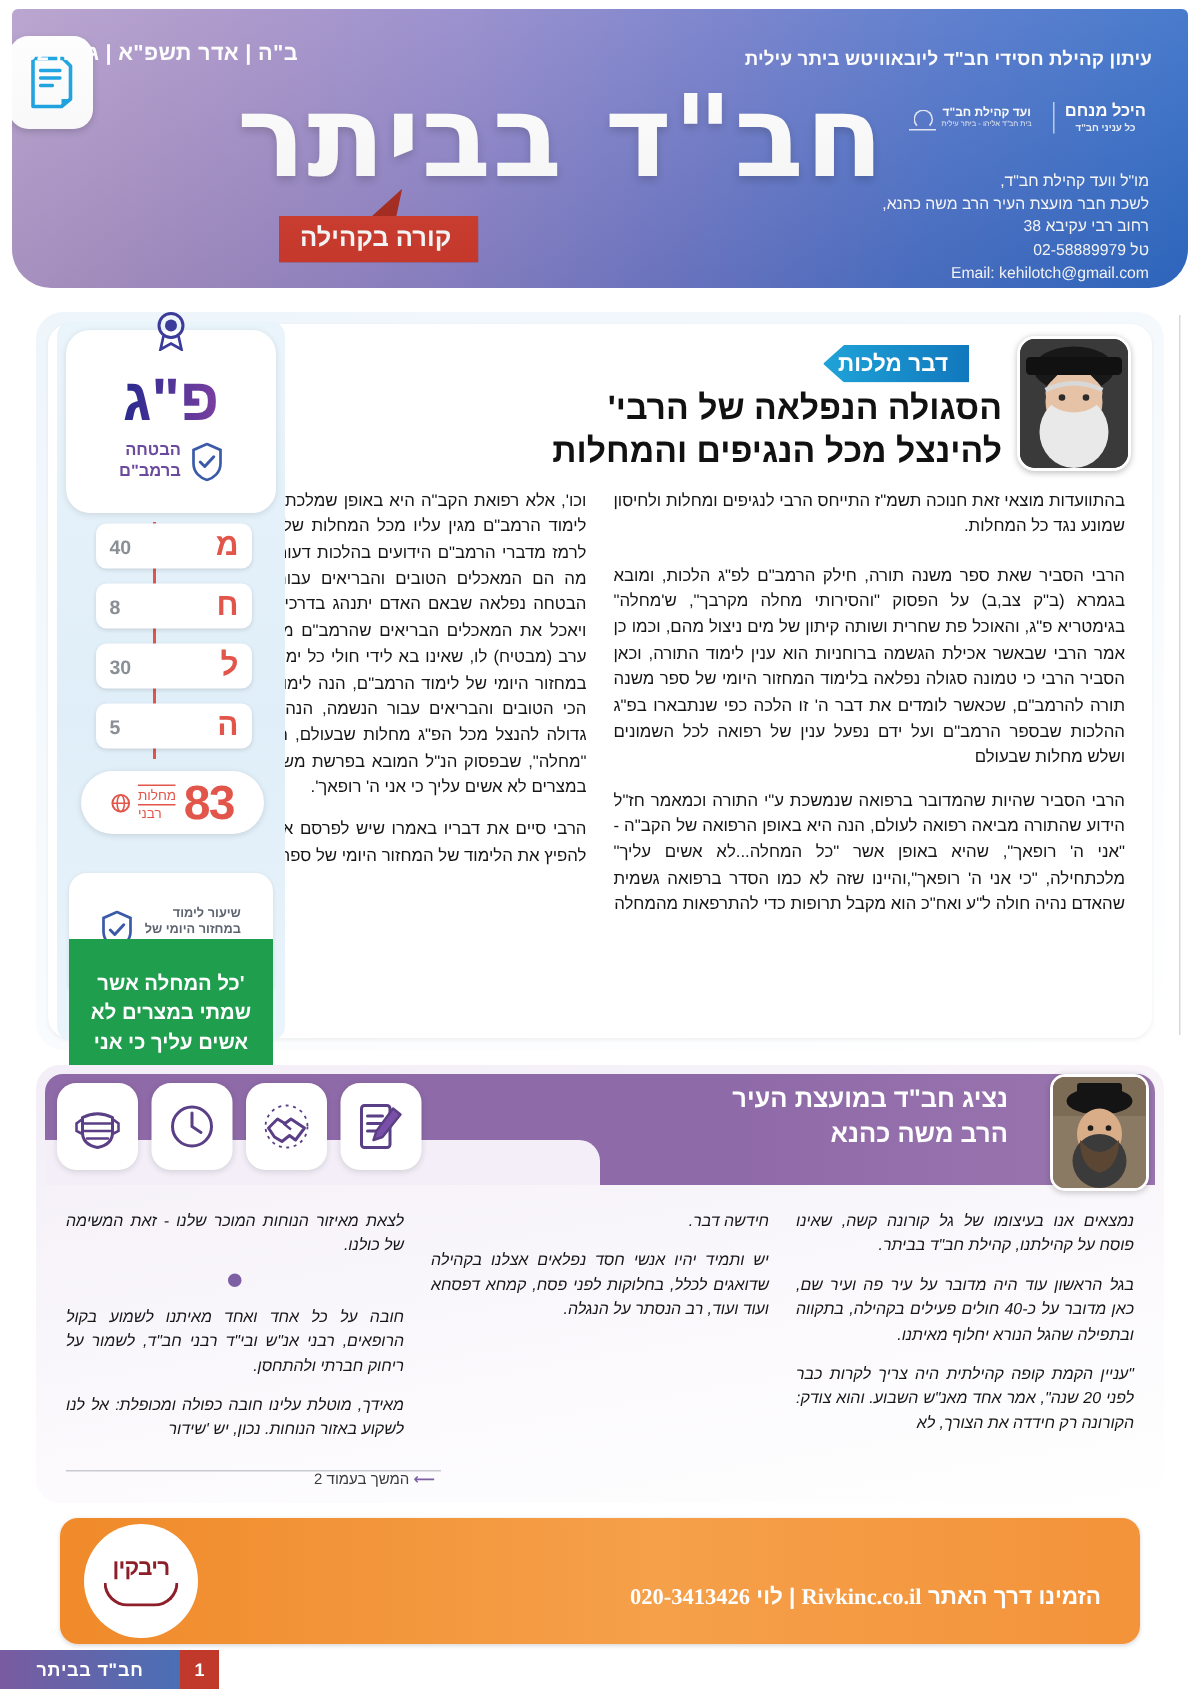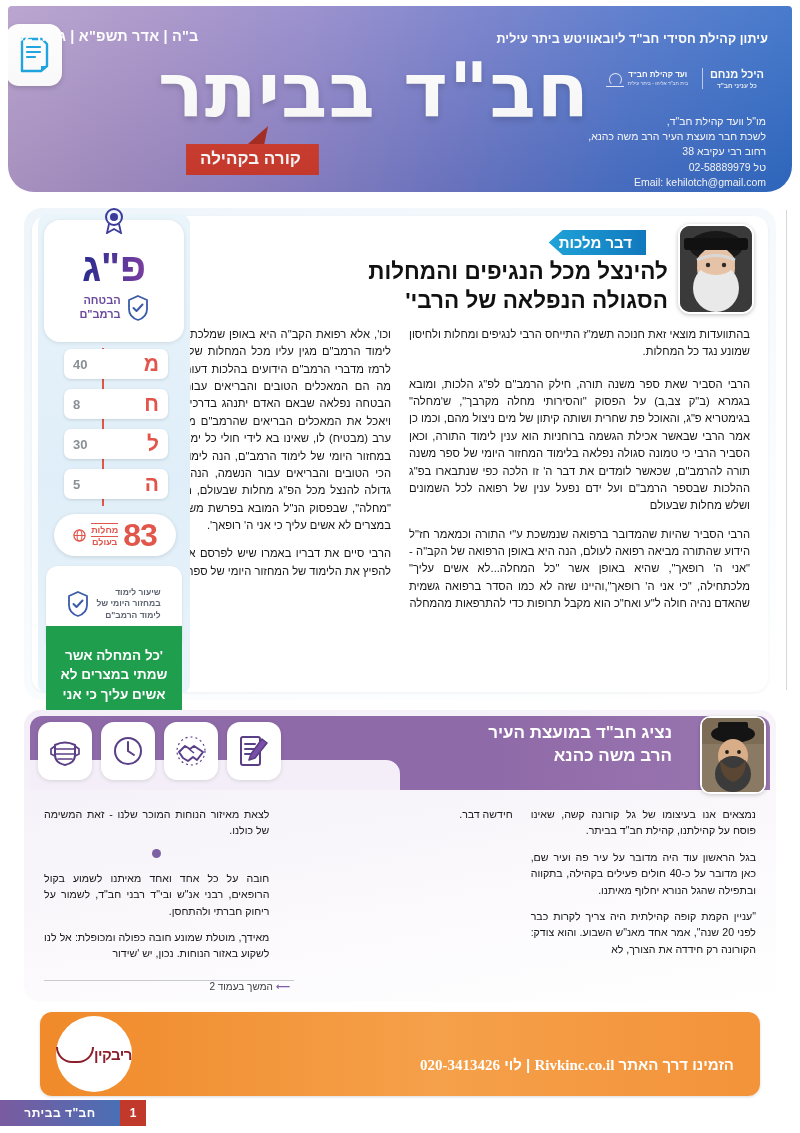--- a/index.html
+++ b/index.html
@@ -337,8 +337,8 @@
       <div class="tag-davar">דבר מלכות</div>
 
       <div class="headline">
+        <div>הסגולה הנפלאה של הרבי'</div>
         <div>להינצל מכל הנגיפים והמחלות</div>
-        <div>הסגולה הנפלאה של הרבי'</div>
       </div>
 
       <div class="cols">

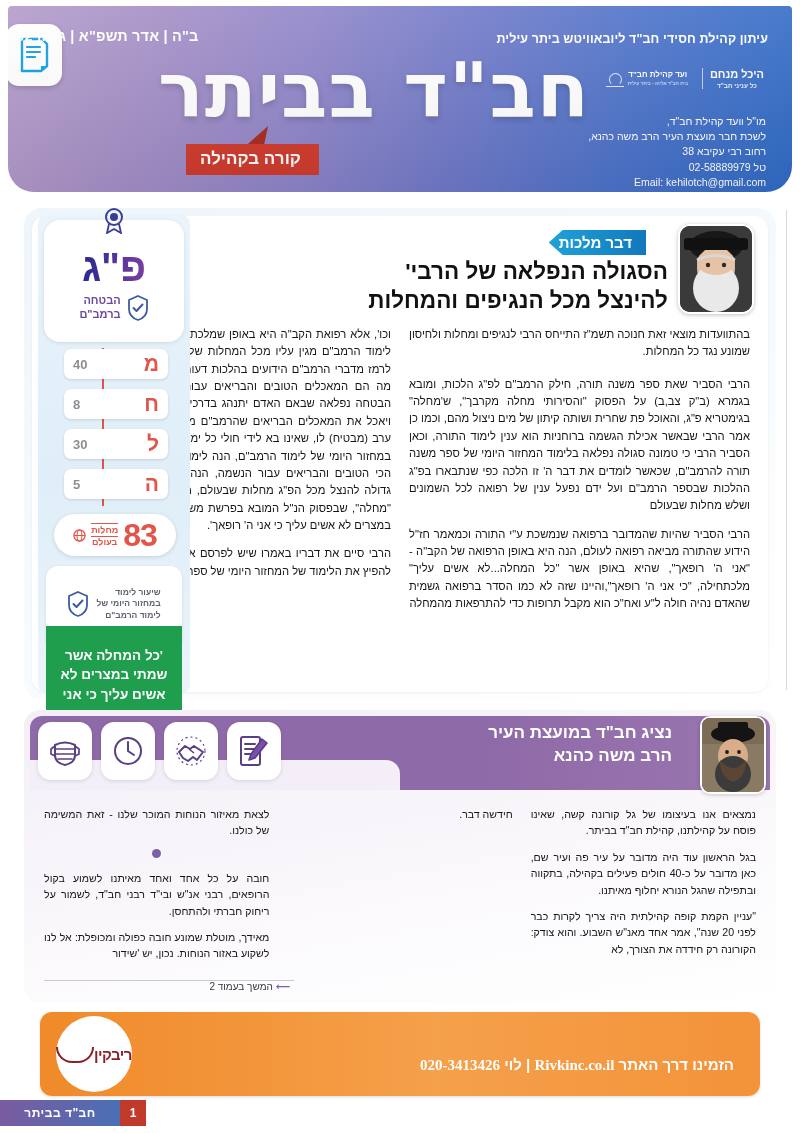--- a/index.html
+++ b/index.html
@@ -168,7 +168,7 @@
     display:flex;align-items:center;justify-content:center;gap:5px;
   }
   .badge83 .n{font-size:32px;font-weight:800;color:#e2554a;letter-spacing:-1px;}
-  .badge83 .lbl{font-size:9px;font-weight:700;color:#e2554a;line-height:1.15;text-align:center;}
+  .badge83 .lbl{font-size:9px;font-weight:400;color:#e2554a;line-height:1.15;text-align:left;}
   .badge83 .lbl .u{display:block;border-top:1.2px solid #e2554a;border-bottom:1.2px solid #e2554a;padding:1px 0;}
   .globe{width:13px;height:13px;}
 

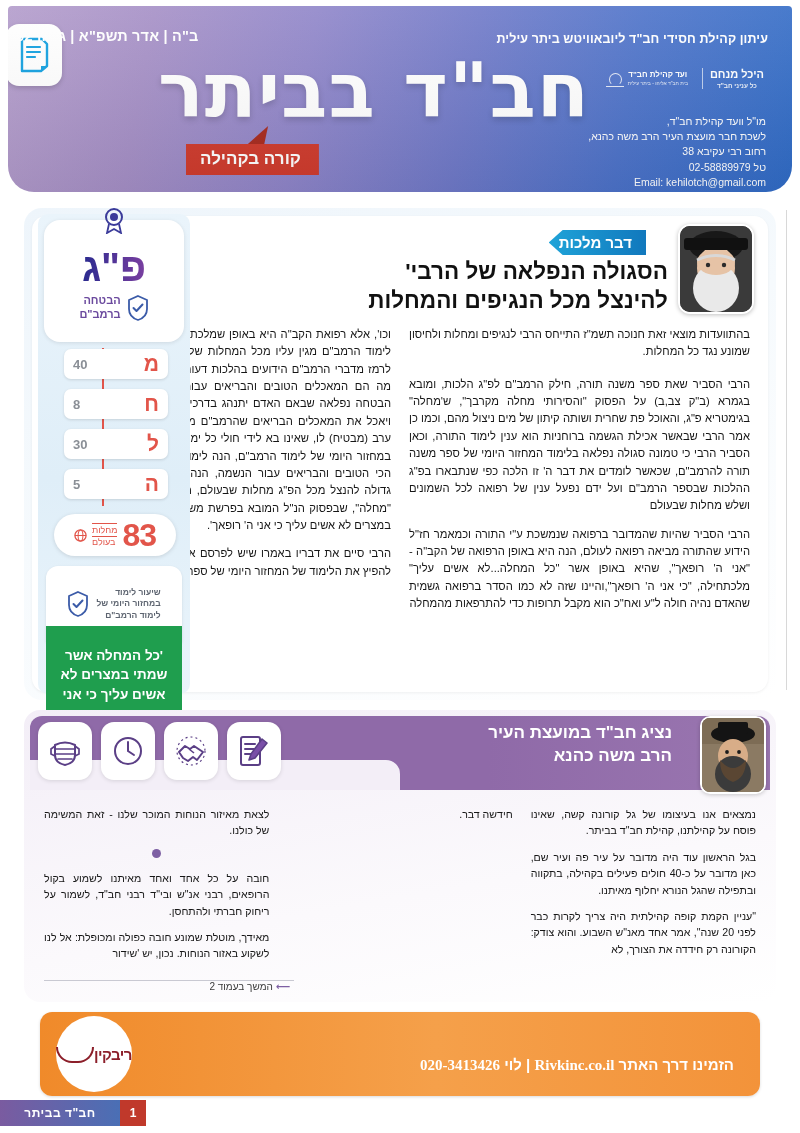--- a/index.html
+++ b/index.html
@@ -409,7 +409,7 @@
       <span class="n">83</span>
       <span class="lbl">
         <span class="u">מחלות</span>
-        <span>בעולם</span>
+        <span>רבני</span>
       </span>
       <svg class="globe" viewBox="0 0 14 14" xmlns="http://www.w3.org/2000/svg">
         <circle cx="7" cy="7" r="6" fill="none" stroke="#e2554a" stroke-width="1.4"></circle>

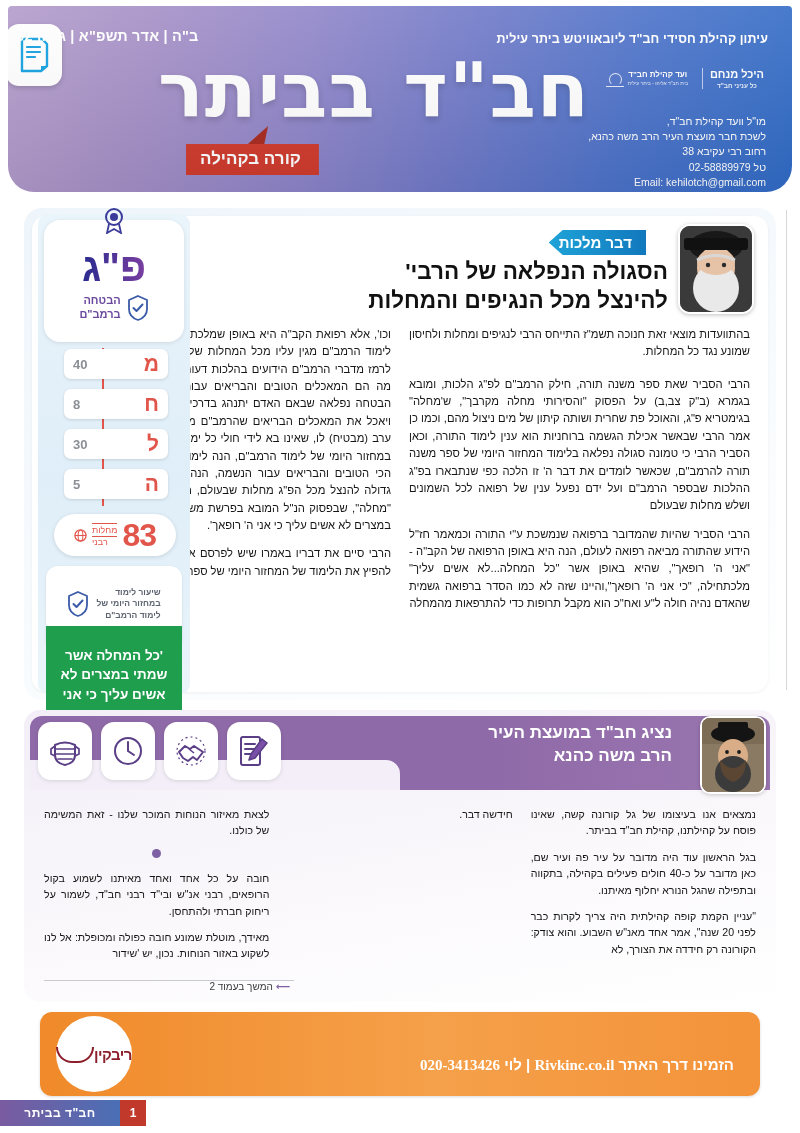--- a/index.html
+++ b/index.html
@@ -173,7 +173,7 @@
   .globe{width:13px;height:13px;}
 
   .shiur-box{
-    position:absolute;left:8px;top:352px;width:136px;height:76px;
+    position:absolute;left:8px;top:368px;width:136px;height:76px;
     background:#fff;border-radius:12px 12px 0 0;box-shadow:0 1px 3px rgba(0,0,0,.10);
     display:flex;align-items:center;justify-content:center;gap:7px;padding:0 18px;box-sizing:border-box;
   }

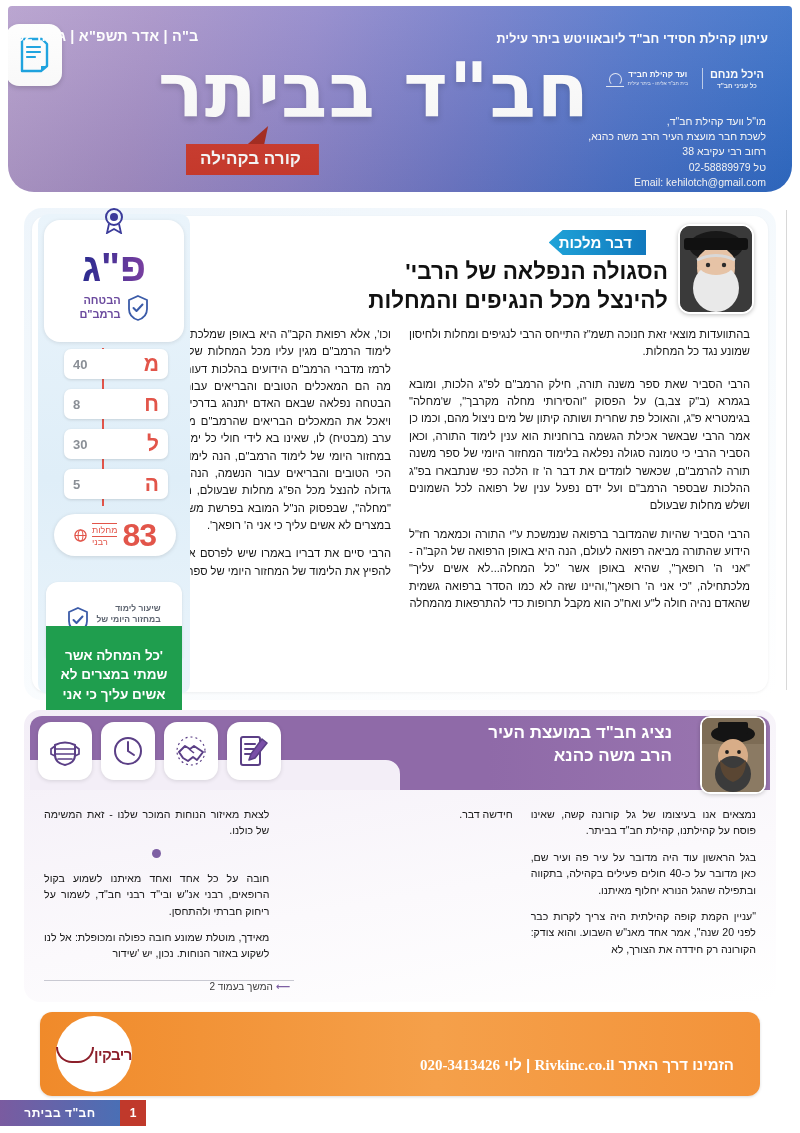--- a/index.html
+++ b/index.html
@@ -224,7 +224,7 @@
   .sec2-col{width:calc(33.333% - 12px);}
   .sec2-col p{
     margin:0 0 10px 0;font-size:10.6px;line-height:1.55;text-align:justify;
-    text-align-last:right;color:#161616;
+    text-align-last:right;color:#161616;font-style:italic;
   }
   .dot-sep{width:9px;height:9px;border-radius:50%;background:#7d5fa3;margin:9px auto 12px;}
   .cont-line{

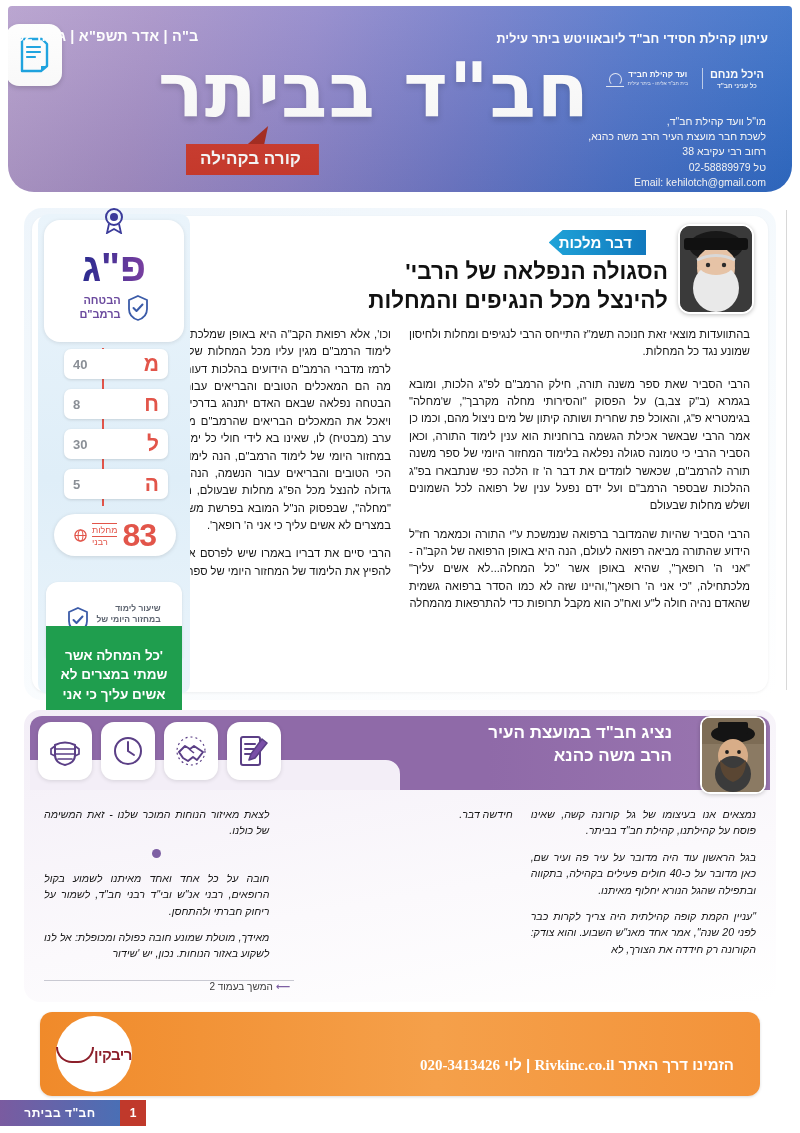--- a/index.html
+++ b/index.html
@@ -495,6 +495,7 @@
       </div>
       <div class="sec2-col">
         <p>חידשה דבר.</p>
+        <p>יש ותמיד יהיו אנשי חסד נפלאים אצלנו בקהילה שדואגים לכלל, בחלוקות לפני פסח, קמחא דפסחא ועוד ועוד, רב הנסתר על הנגלה.</p>
       </div>
       <div class="sec2-col">
         <p>לצאת מאיזור הנוחות המוכר שלנו - זאת המשימה של כולנו.</p>

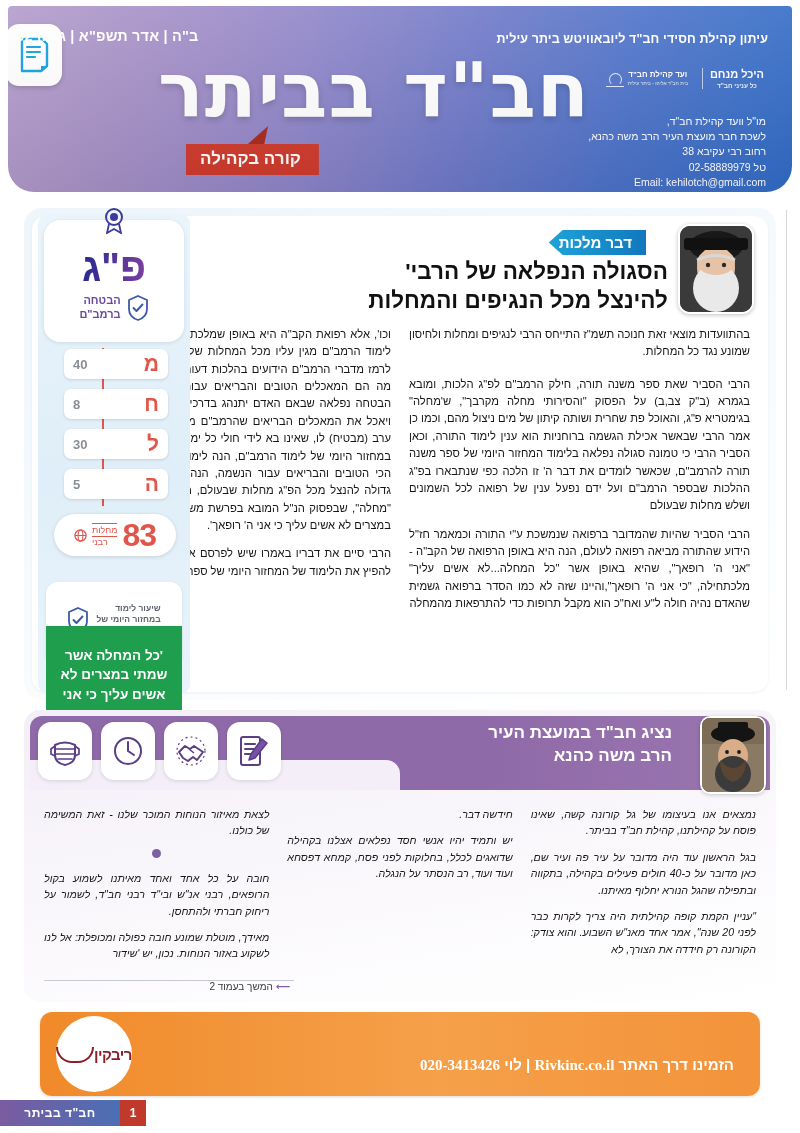--- a/index.html
+++ b/index.html
@@ -501,7 +501,7 @@
         <p>לצאת מאיזור הנוחות המוכר שלנו - זאת המשימה של כולנו.</p>
         <div class="dot-sep"></div>
         <p>חובה על כל אחד ואחד מאיתנו לשמוע בקול הרופאים, רבני אנ"ש ובי"ד רבני חב"ד, לשמור על ריחוק חברתי ולהתחסן.</p>
-        <p>מאידך, מוטלת שמונע חובה כפולה ומכופלת: אל לנו לשקוע באזור הנוחות. נכון, יש 'שידור</p>
+        <p>מאידך, מוטלת עלינו חובה כפולה ומכופלת: אל לנו לשקוע באזור הנוחות. נכון, יש 'שידור</p>
       </div>
     </div>
 

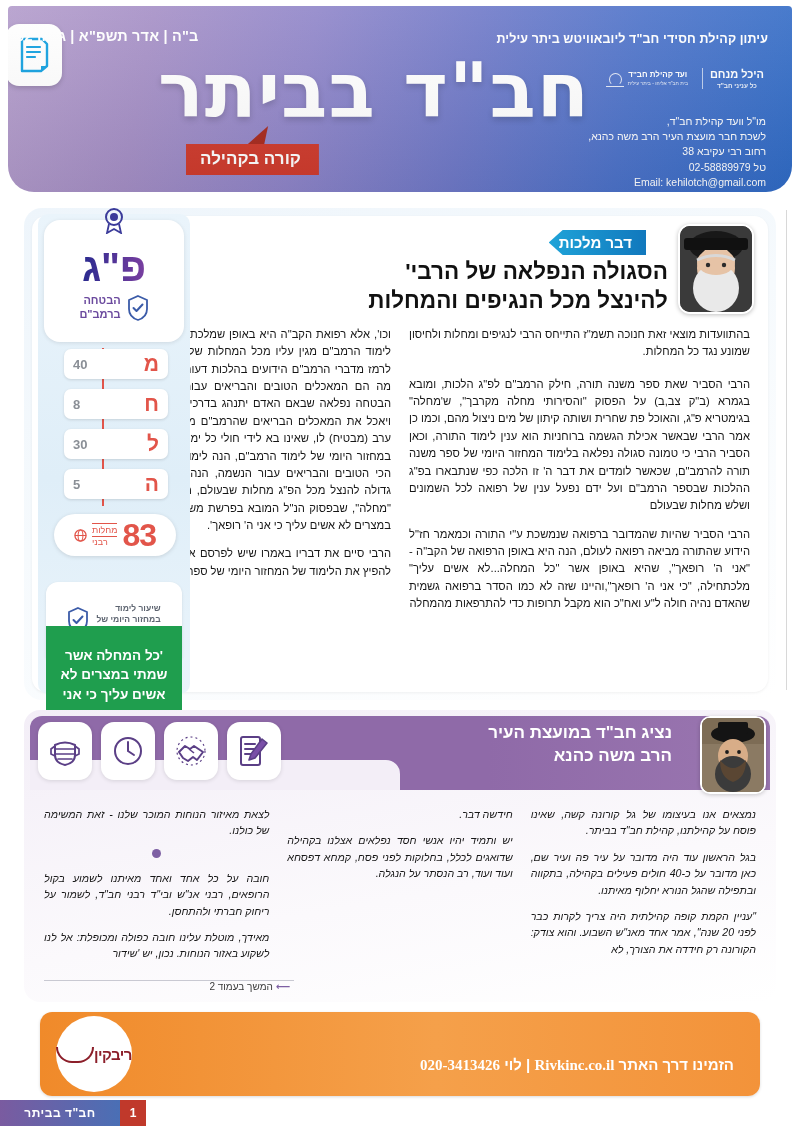--- a/index.html
+++ b/index.html
@@ -243,7 +243,7 @@
   .ad-logo{
     position:absolute;right:auto;left:16px;top:4px;width:76px;height:76px;
     background:#fff;border-radius:50%;display:flex;align-items:center;justify-content:center;
-    flex-direction:row;
+    flex-direction:column;
   }
   .ad-logo .nm{font-size:15px;font-weight:800;color:#8c1f2a;letter-spacing:-.5px;}
   .ad-logo .bowl{width:46px;height:14px;border:2px solid #8c1f2a;border-top:0;border-radius:0 0 24px 24px;margin-top:1px;}

